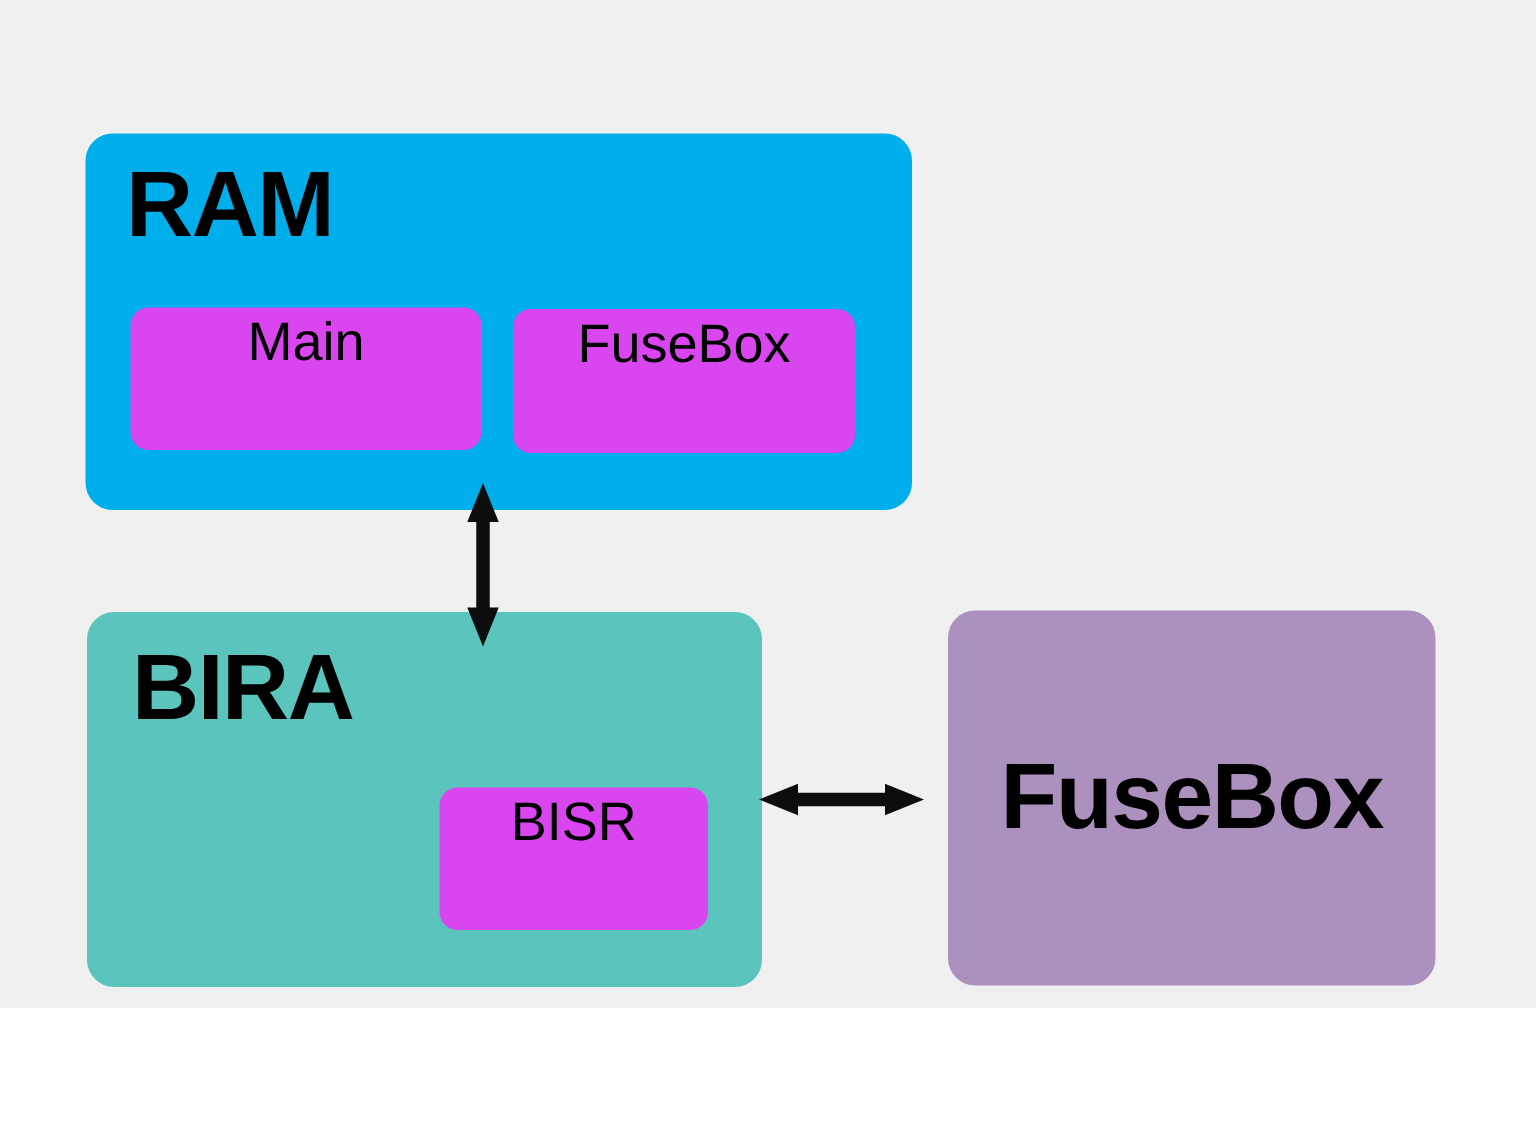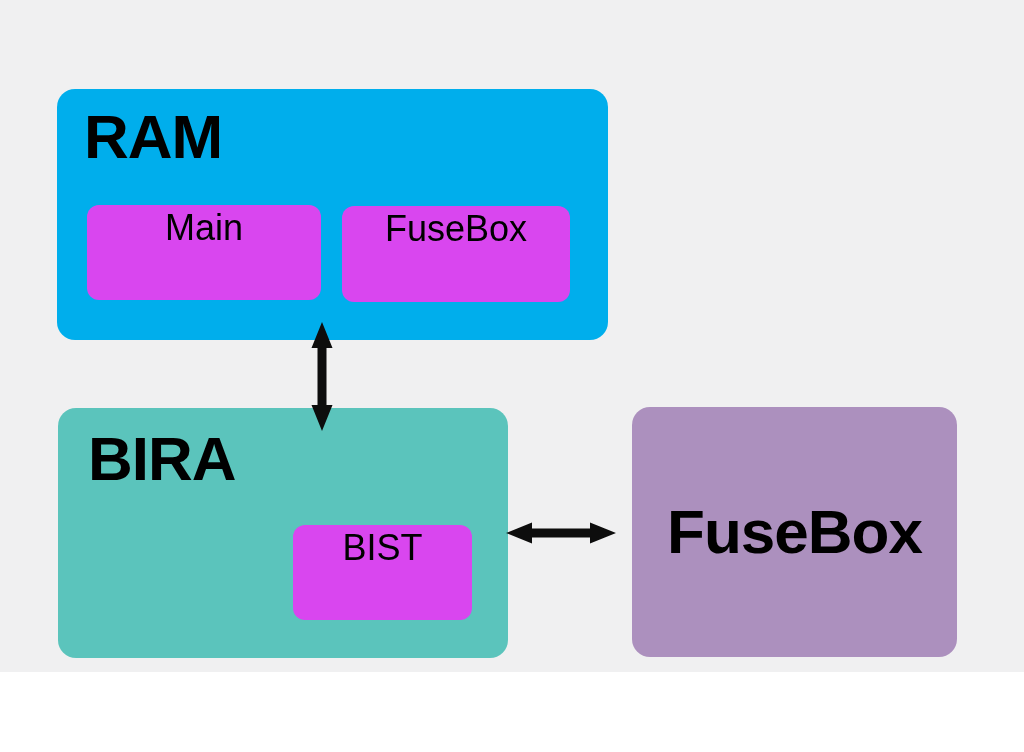--- a/index.html
+++ b/index.html
@@ -85,7 +85,7 @@
   <div class="block" id="bisr-block">
     <div class="block-title" id="bisr-title">BIRA</div>
     <div class="subbox" id="bira-box">
-      <span>BIST</span>
+      <span>BISR</span>
     </div>
   </div>
 

